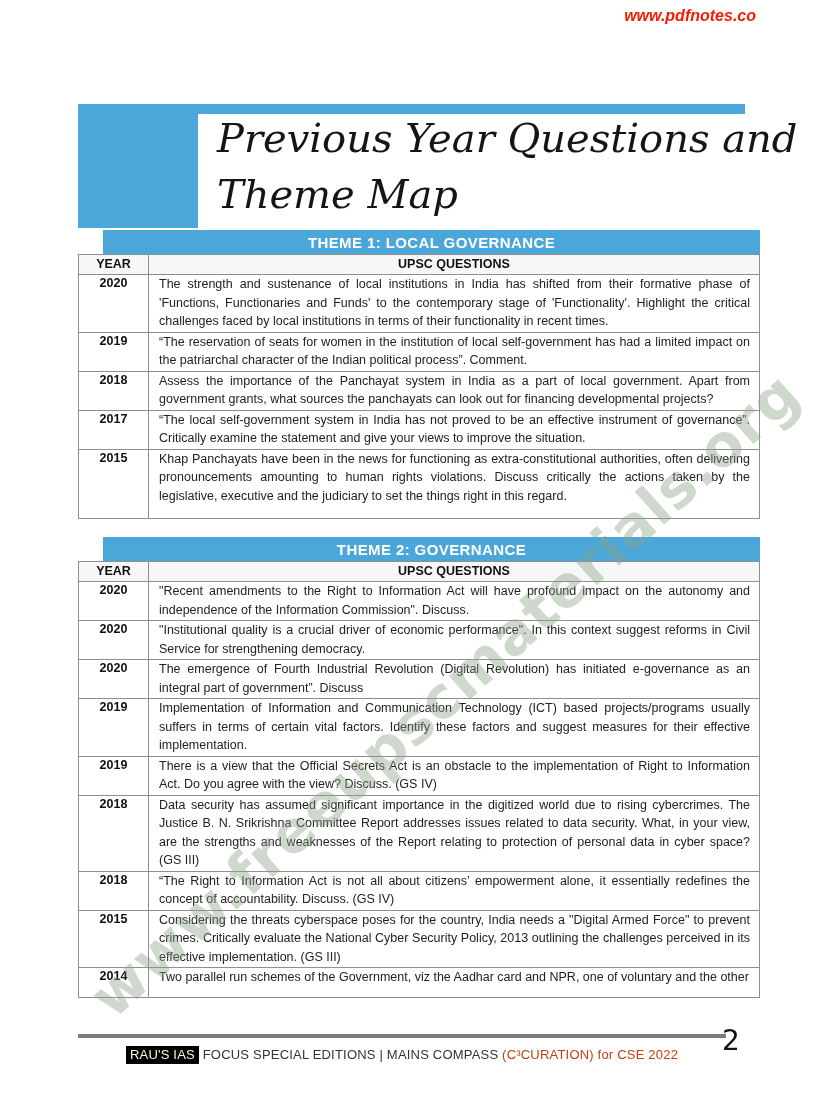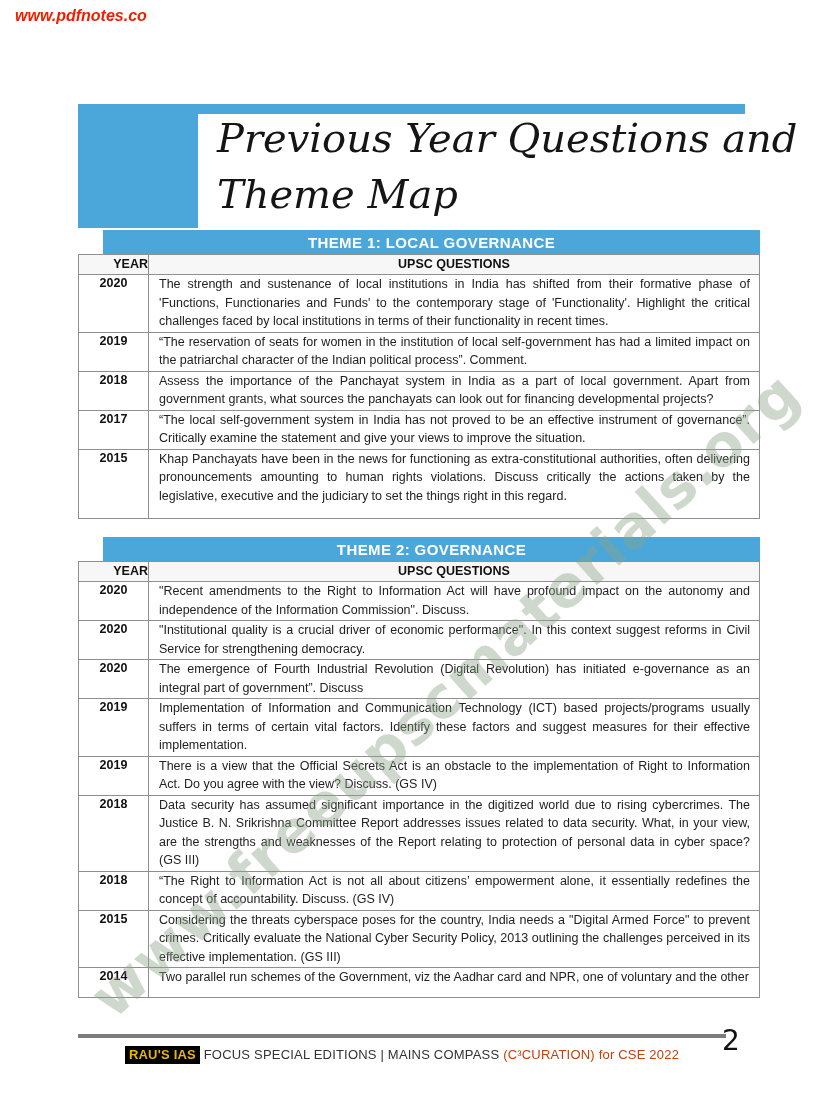--- a/index.html
+++ b/index.html
@@ -18,8 +18,8 @@
 
   
   .wm-top{
-    position:absolute;top:7px;left:15px;width:756px;
-    text-align:left;
+    position:absolute;top:7px;left:0;width:756px;
+    text-align:right;
     color:#f21d00;font-style:italic;font-weight:bold;font-size:16px;
   }
 

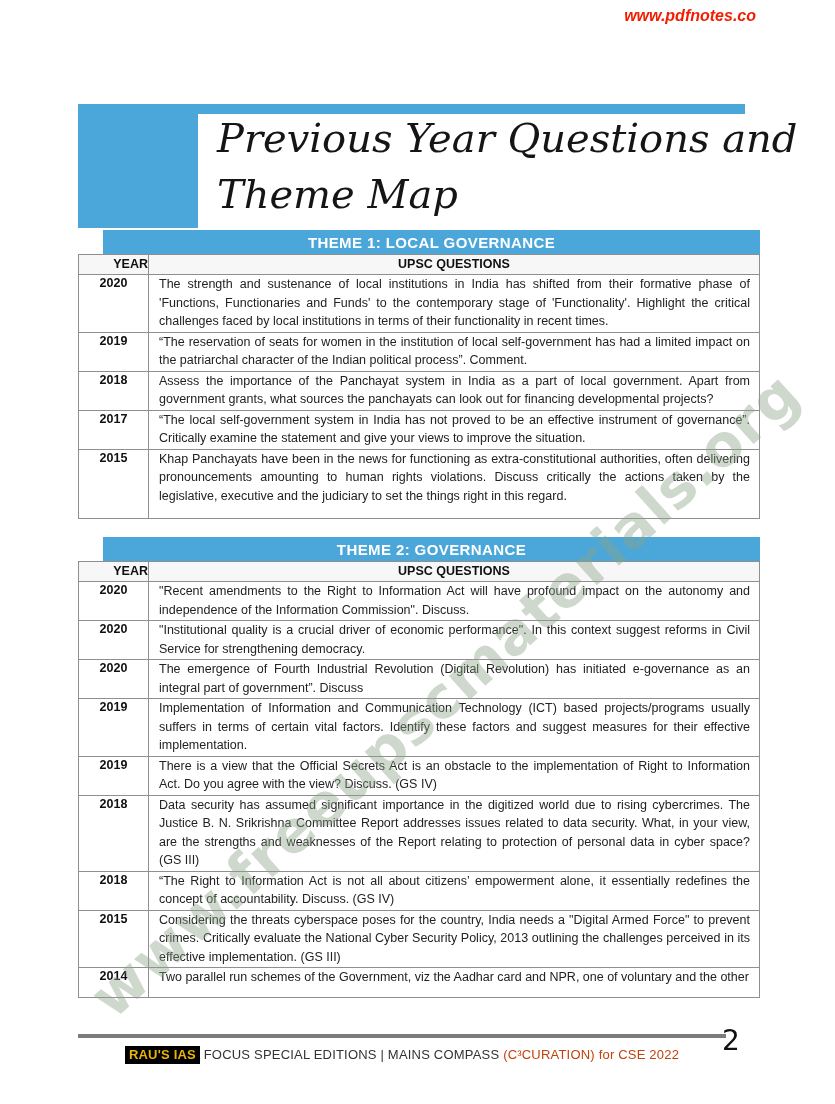--- a/index.html
+++ b/index.html
@@ -58,7 +58,7 @@
     background:#f7f7f7;color:#101010;font-size:12.5px;
     padding:2px 0 3px;text-align:center;
   }
-  .tbl th.col-year{width:70px;text-align:right;}
+  .tbl th.col-year{width:70px;}
   .tbl td.year{
     width:70px;text-align:center;font-weight:bold;color:#101010;
     font-size:12.5px;padding:1px 2px 0;

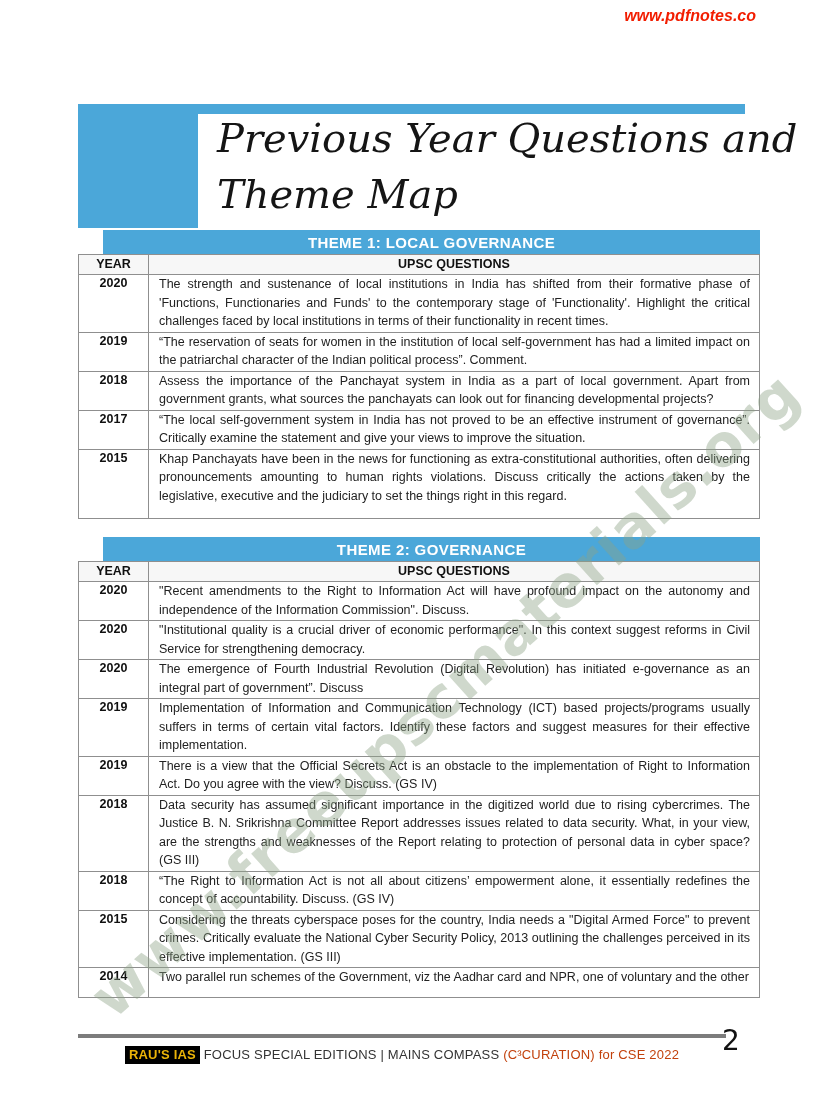--- a/index.html
+++ b/index.html
@@ -77,7 +77,7 @@
     position:absolute;left:78px;top:1047px;width:648px;text-align:center;
     font-size:13px;color:#333;white-space:nowrap;letter-spacing:0.2px;
   }
-  .footer-line .brand{background:#000;color:#eab308;font-weight:bold;padding:1px 4px 2px;}
+  .footer-line .brand{background:#000;color:#fef9c3;font-weight:normal;padding:1px 4px 2px;}
   .footer-line .ft-bold{color:#c2410c;font-weight:normal;}
 </style>
 </head>

